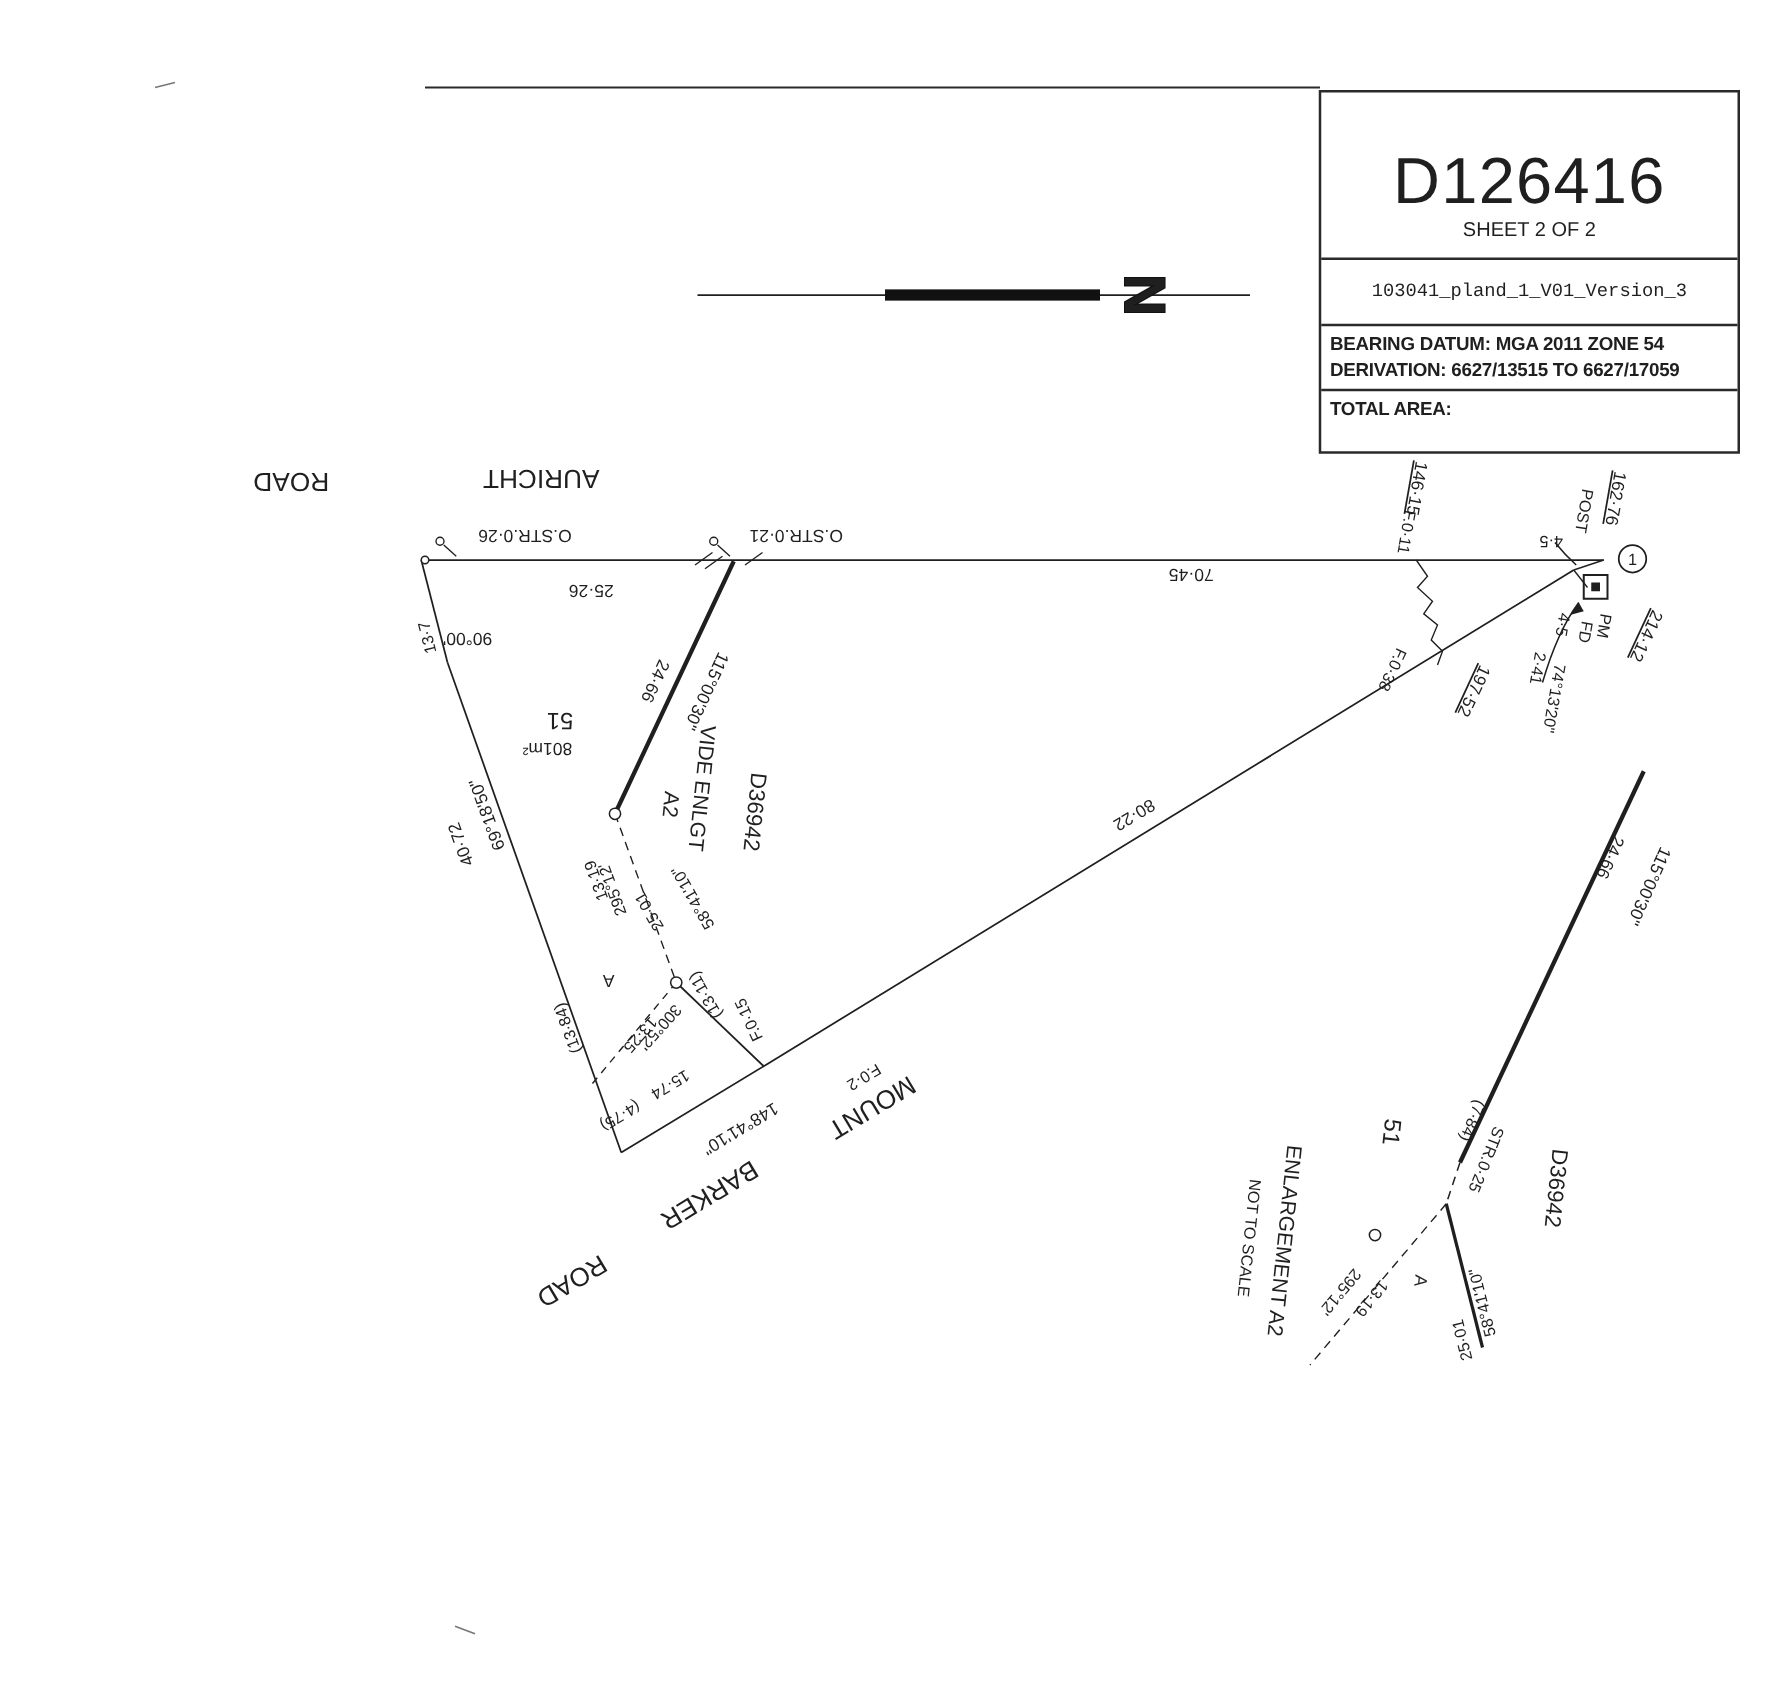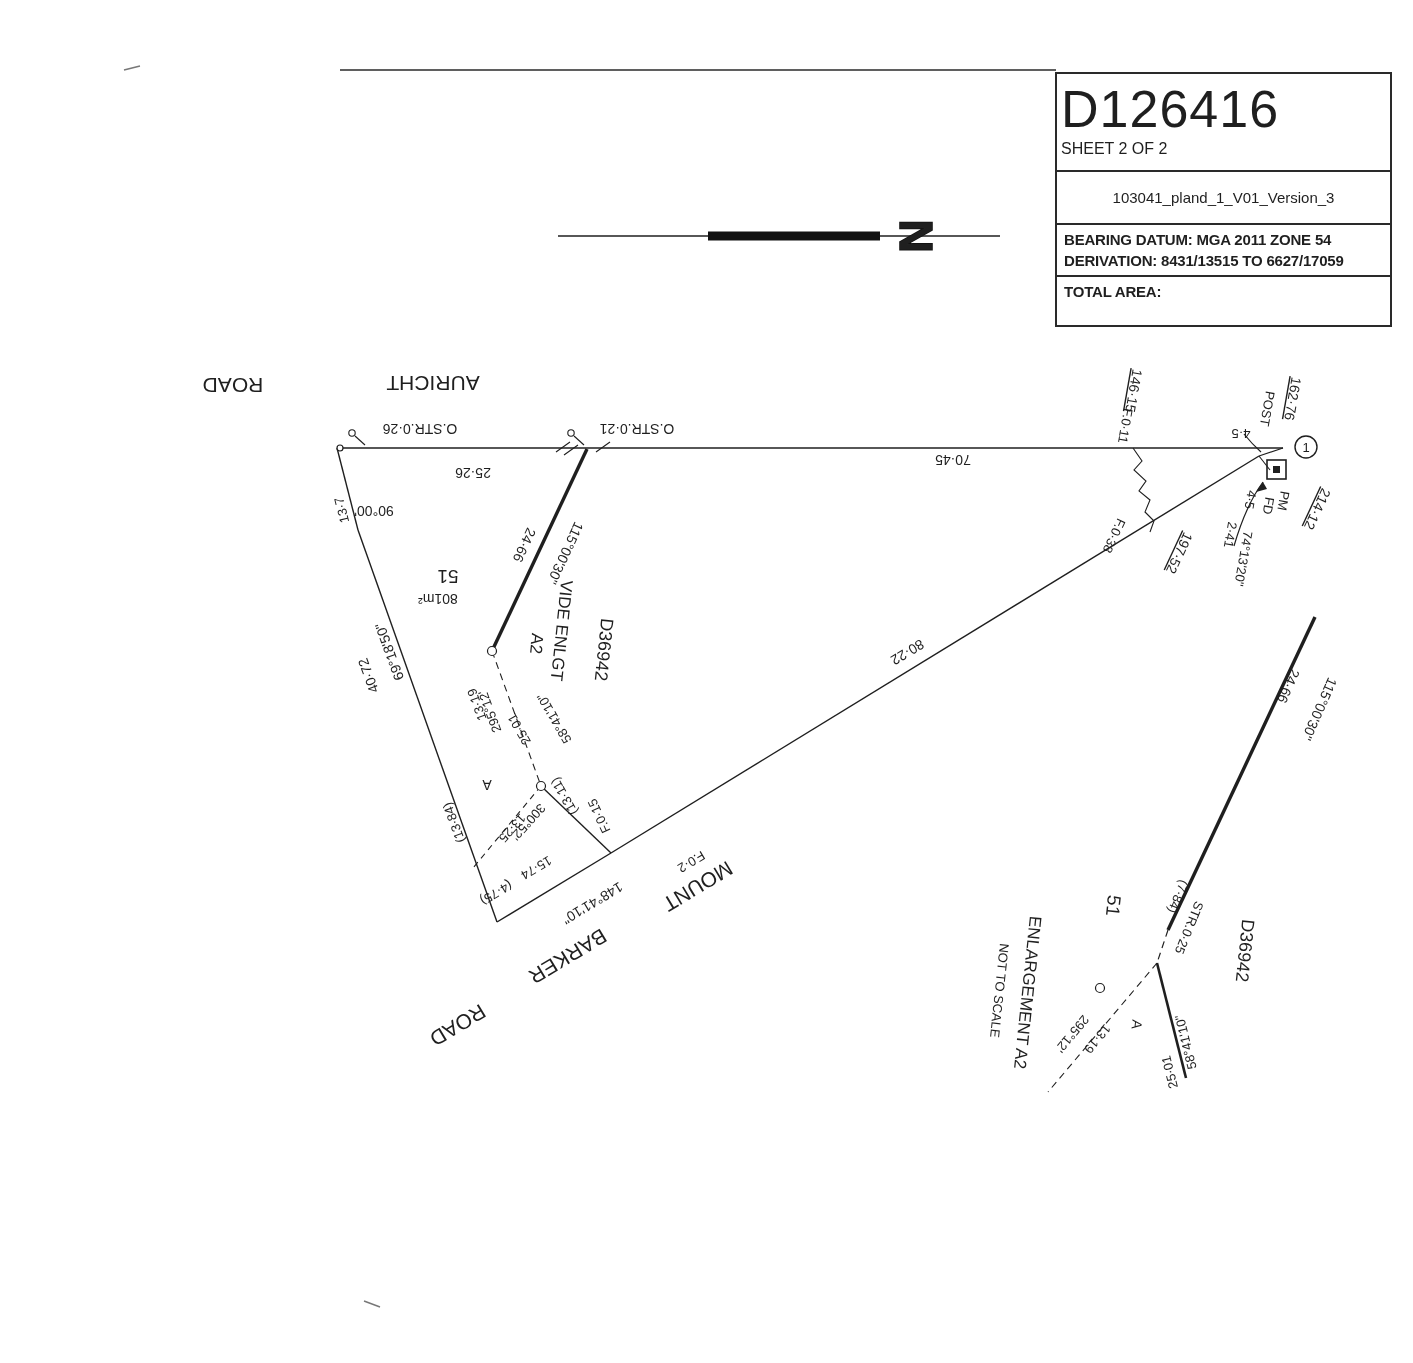--- a/index.html
+++ b/index.html
@@ -9,7 +9,7 @@
   .plan-svg text{fill:#1f1f1f;font-family:"Liberation Sans",sans-serif;}
   .titleblock{position:absolute;left:1055px;top:72px;width:333px;
               border:2px solid #2a2a2a;background:#fff;}
-  .tb-top{border-bottom:2px solid #2a2a2a;padding:8px 4px 12px;}
+  .tb-top{border-bottom:2px solid #2a2a2a;text-align:center;padding:8px 4px 12px;margin-top:36px;}
   .tb-plan{font-size:52px;line-height:54px;letter-spacing:1px;font-weight:400;}
   .tb-sheet{font-size:16px;margin-top:4px;}
   .tb-file{border-bottom:2px solid #2a2a2a;text-align:center;font-size:15px;padding:17px 4px;}

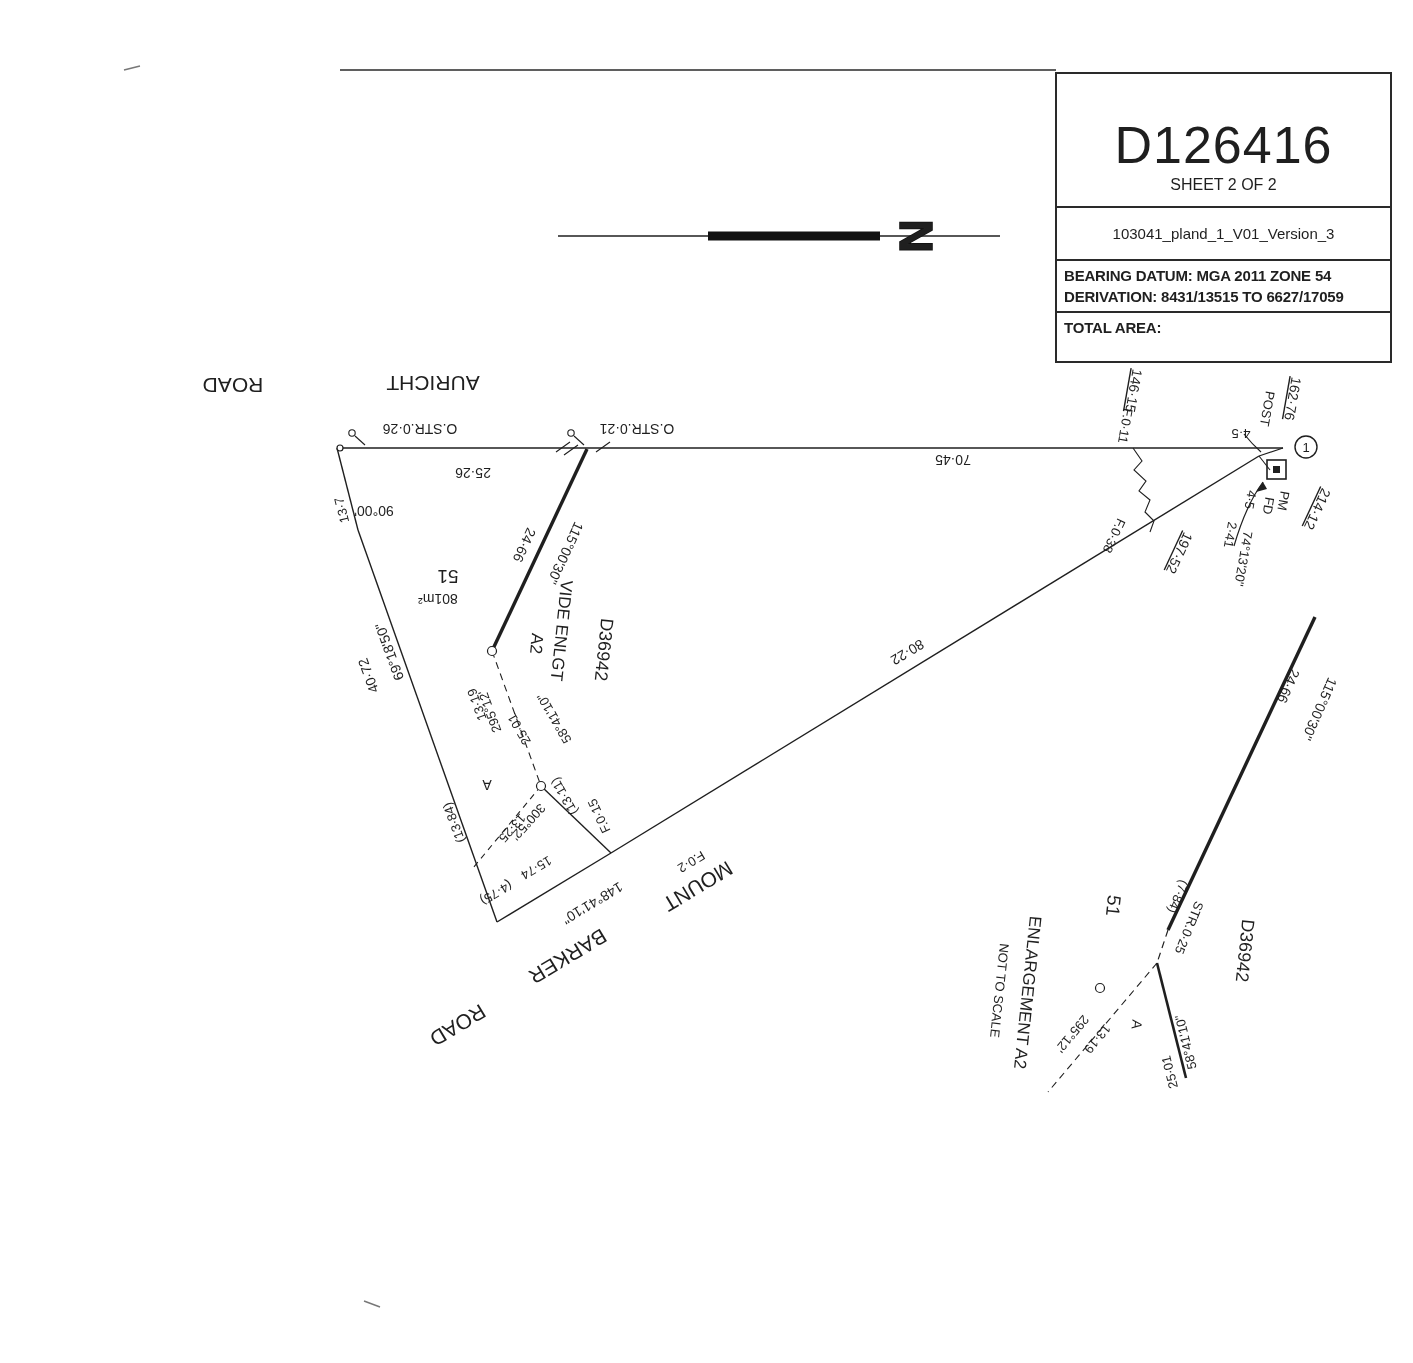--- a/index.html
+++ b/index.html
@@ -12,7 +12,7 @@
   .tb-top{border-bottom:2px solid #2a2a2a;text-align:center;padding:8px 4px 12px;margin-top:36px;}
   .tb-plan{font-size:52px;line-height:54px;letter-spacing:1px;font-weight:400;}
   .tb-sheet{font-size:16px;margin-top:4px;}
-  .tb-file{border-bottom:2px solid #2a2a2a;text-align:center;font-size:15px;padding:17px 4px;}
+  .tb-file{border-bottom:2px solid #2a2a2a;text-align:center;font-size:15px;padding:17px 4px;font-family:Liberation Mono, monospace;}
   .tb-datum{border-bottom:2px solid #2a2a2a;font-size:15px;font-weight:700;
             padding:4px 7px;line-height:21px;letter-spacing:-0.2px;}
   .tb-area{font-size:15px;font-weight:700;padding:6px 7px 25px;letter-spacing:-0.2px;}

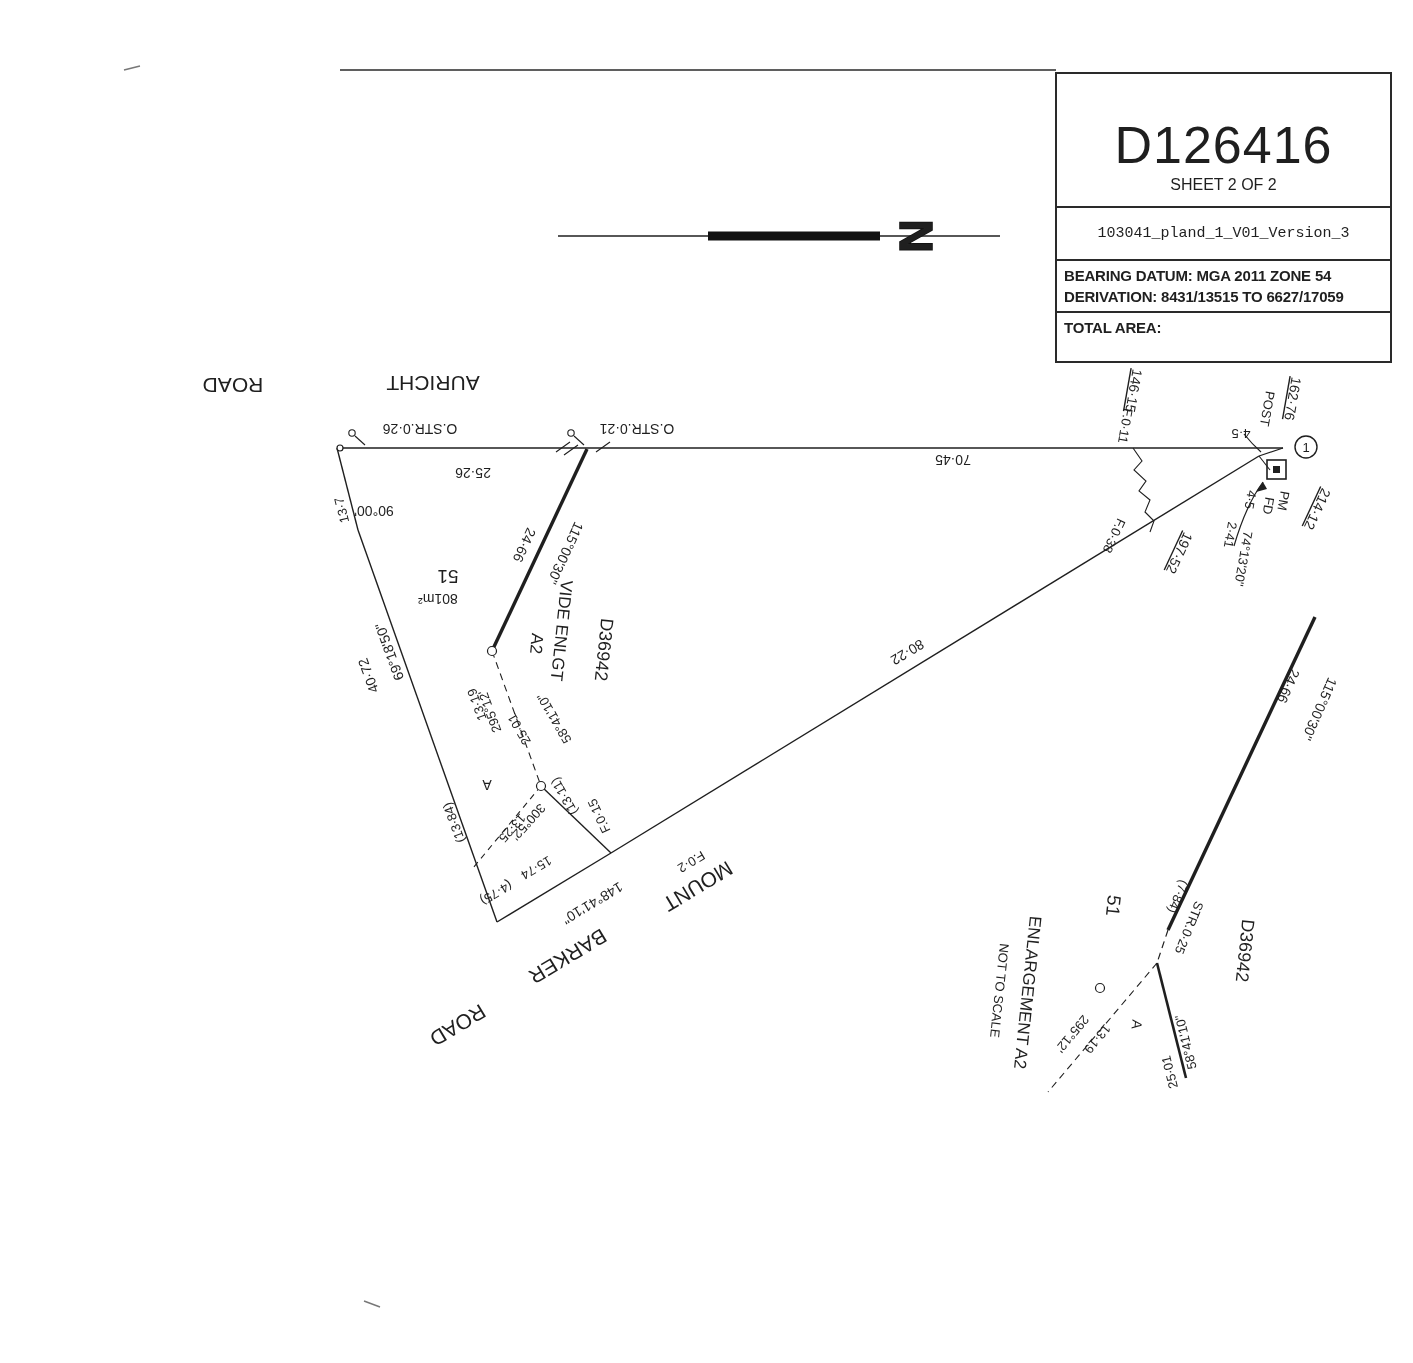--- a/index.html
+++ b/index.html
@@ -149,7 +149,7 @@
     <div class="tb-file">103041_pland_1_V01_Version_3</div>
     <div class="tb-datum">
       <div>BEARING DATUM: MGA 2011 ZONE 54</div>
-      <div>DERIVATION: 8431/13515 TO 6627/17059</div>
+      <div>DERIVATION: 6627/13515 TO 6627/17059</div>
     </div>
     <div class="tb-area">TOTAL AREA:</div>
   </div>

